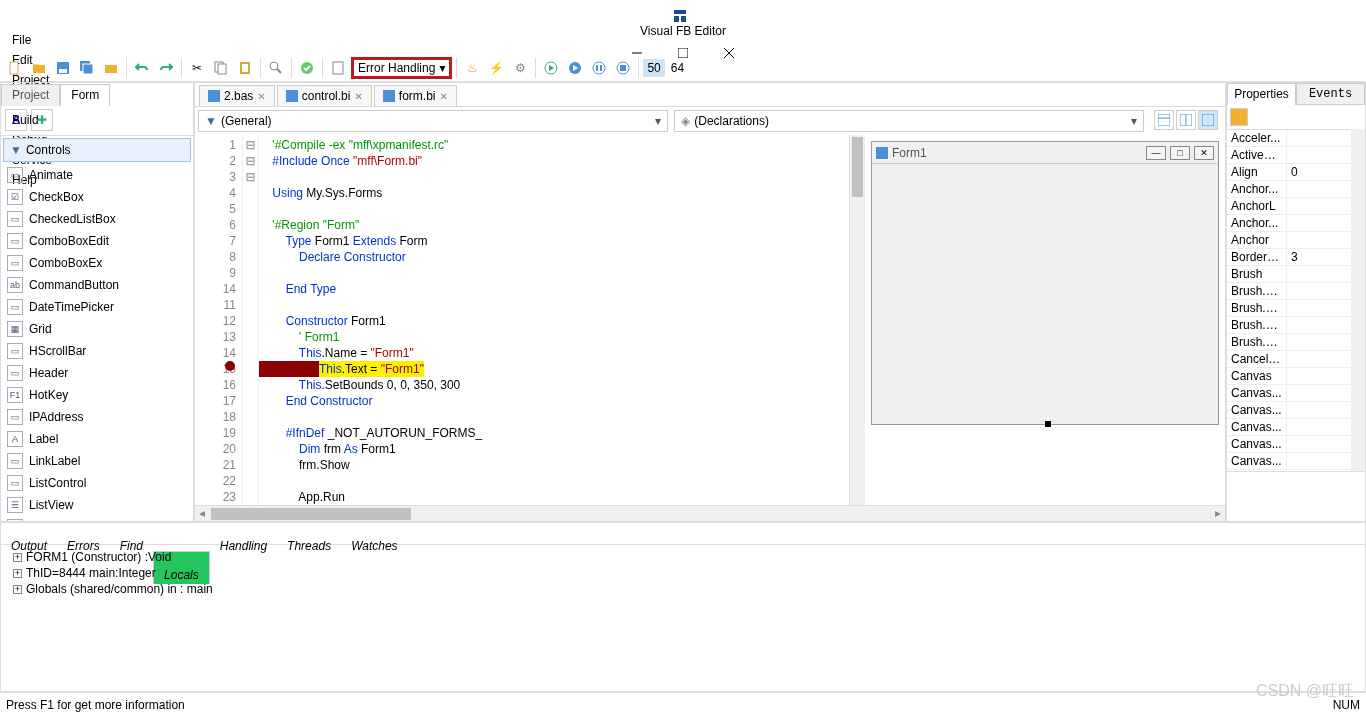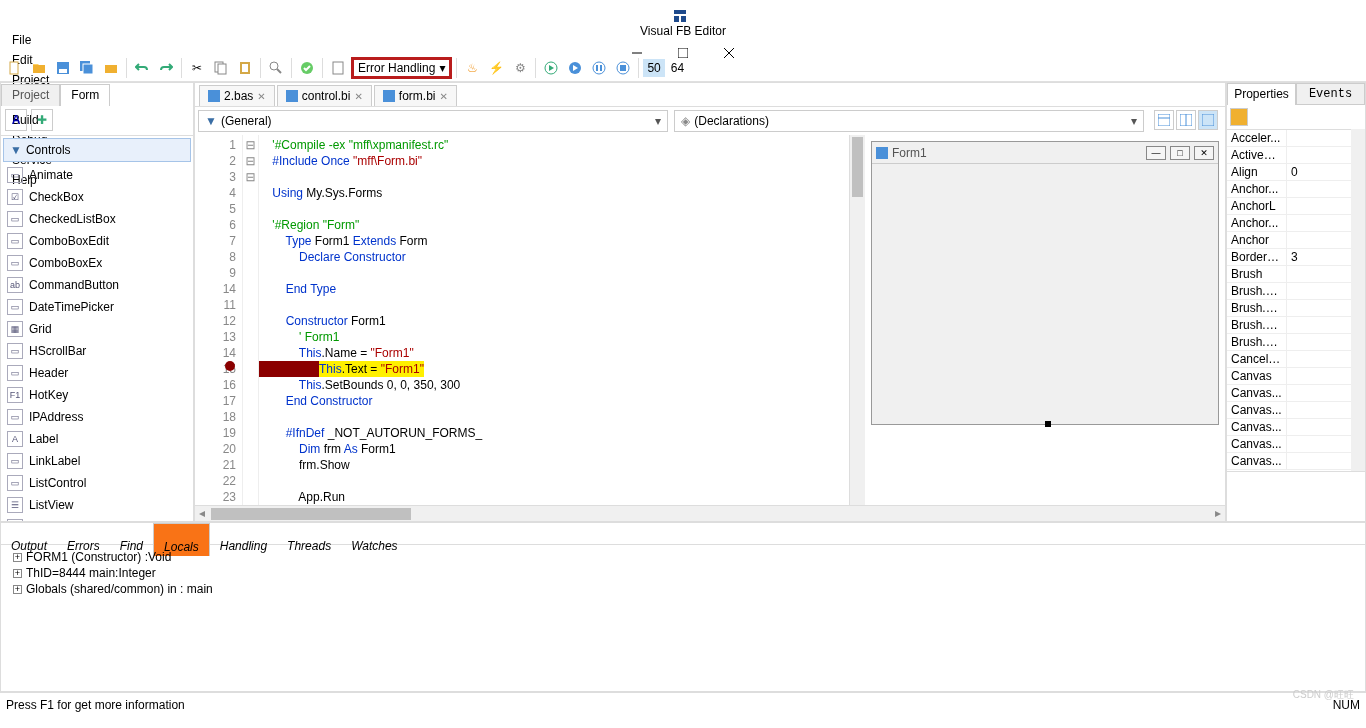--- a/index.html
+++ b/index.html
@@ -78,7 +78,7 @@
 .bottom-panel { border:1px solid #ddd; height:170px; display:flex; flex-direction:column; }
 .bp-tabs { display:flex; height:22px; border-bottom:1px solid #ddd; }
 .bp-tab { padding:16px 10px; cursor:pointer;font-style:italic; }
-.bp-tab.active { border:1px solid #ccc; border-bottom:none; background:#f97316; }
+.bp-tab.active { border:1px solid #ccc; border-bottom:none; background:#22c55e;margin-top:28px; }
 .bp-content { flex:1; padding:4px; position:relative; }
 .tree-item { display:flex; align-items:center; gap:4px; padding:1px 8px; }
 .tree-item .plus { width:9px; height:9px; border:1px solid #888; display:flex; align-items:center; justify-content:center; font-size:9px; line-height:7px; }

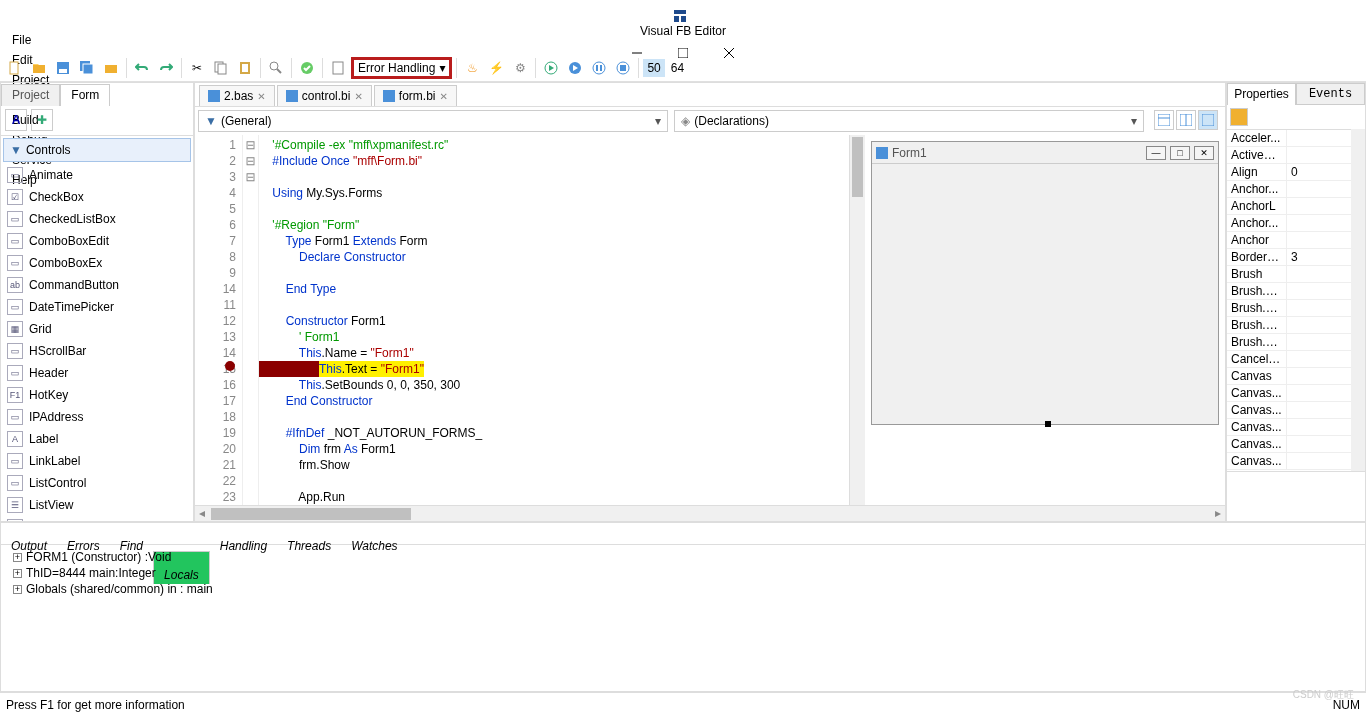--- a/index.html
+++ b/index.html
@@ -87,7 +87,7 @@
 .watermark .w2 { font-size:12px; color:#bbb; }
 .status-bar { height:24px; border-top:1px solid #ddd; display:flex; align-items:center; padding:0 6px; }
 .status-bar .s1 { flex:1; }
-.csdn { position:absolute; right:12px; bottom:26px; color:#ccc; font-size:10px; }
+.csdn { position:absolute; right:12px; bottom:26px; color:#ccc; font-size:16px; }
 </style>
 </head>
 <body>

